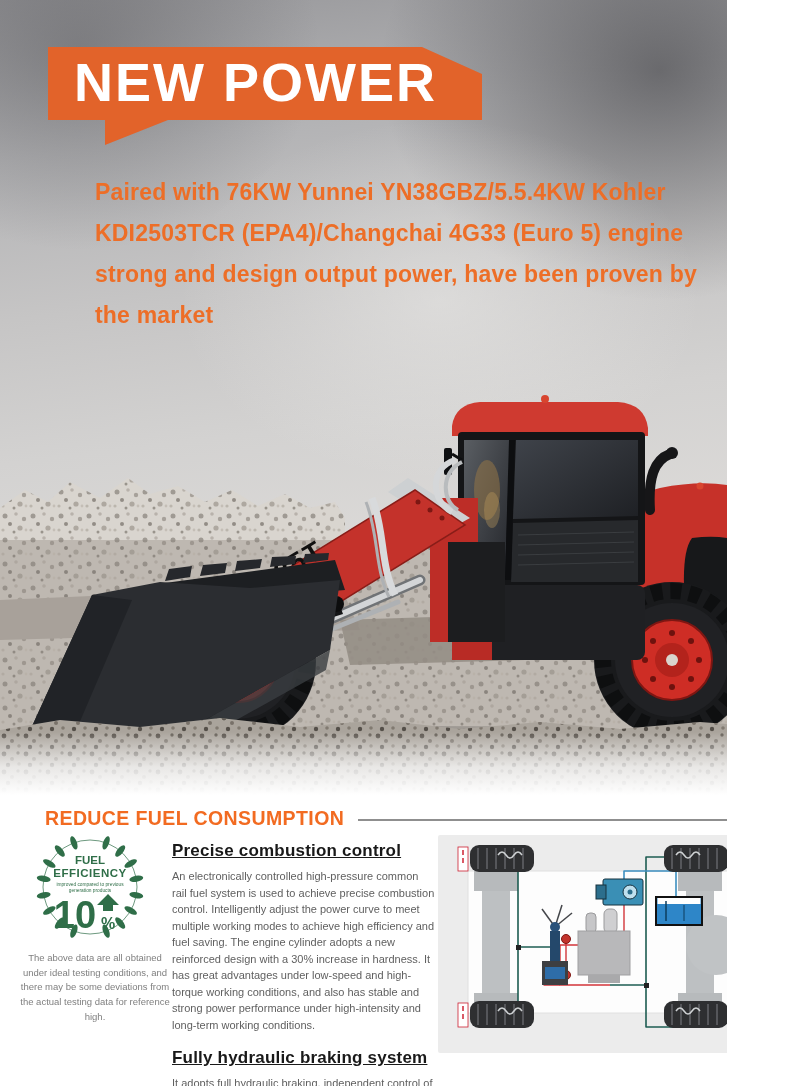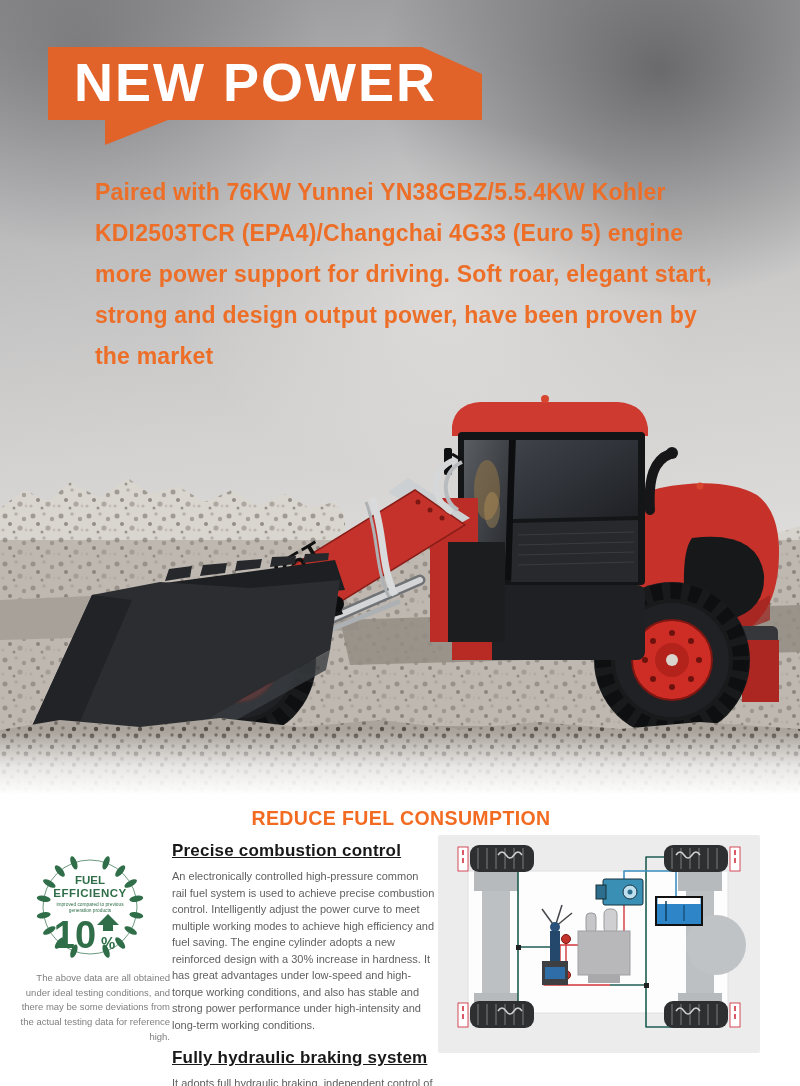--- a/index.html
+++ b/index.html
@@ -4,7 +4,7 @@
 <style>
   html,body { margin:0; padding:0; background:#ffffff; }
   .page {
-    position:relative; width:800px; height:1086px; overflow:hidden;
+    position:relative; width:727px; height:1086px; overflow:hidden;
     background:#ffffff; font-family:"Liberation Sans", sans-serif;
   }
 

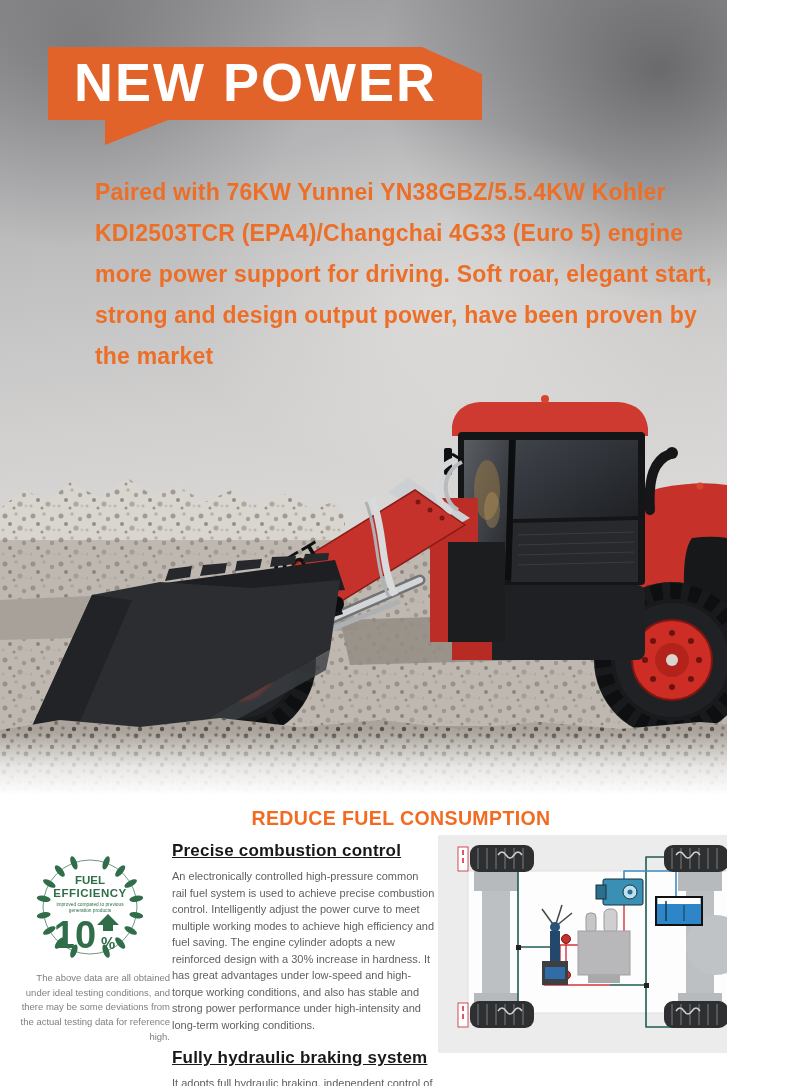--- a/index.html
+++ b/index.html
@@ -75,7 +75,6 @@
     <div class="hero-copy">
       <div class="line">Paired with 76KW Yunnei YN38GBZ/5.5.4KW Kohler</div>
       <div class="line">KDI2503TCR (EPA4)/Changchai 4G33 (Euro 5) engine</div>
-      <div class="line">more power support for driving. Soft roar, elegant start,</div>
       <div class="line">strong and design output power, have been proven by</div>
       <div class="line">the market</div>
     </div>

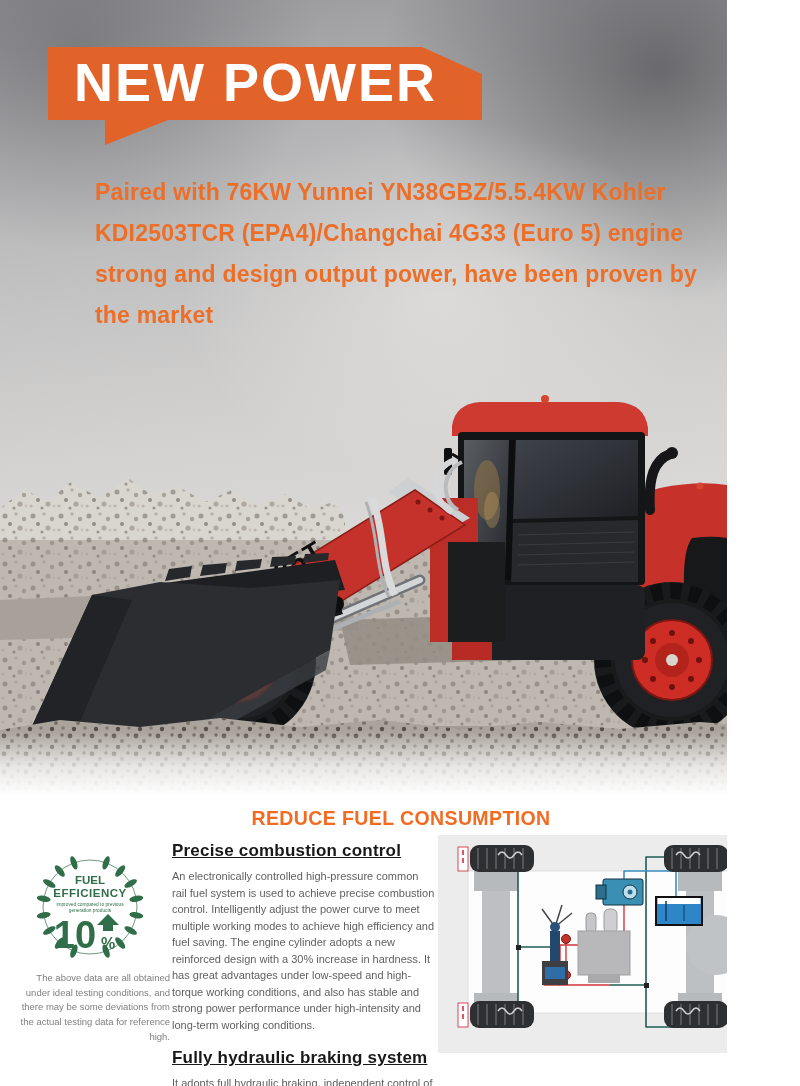--- a/index.html
+++ b/index.html
@@ -42,7 +42,7 @@
 
   
   .info { position:absolute; left:0; top:795px; width:800px; height:291px; background:#ffffff; }
-  .info-head { position:absolute; left:45px; top:12px; width:712px; display:flex; align-items:center;flex-direction:column; }
+  .info-head { position:absolute; left:45px; top:12px; width:712px; display:flex; align-items:center; }
   .info-head h2 { margin:0; color:#F26B21; font-size:19.5px; font-weight:800;
                   letter-spacing:.4px; white-space:nowrap; }
   .info-head .rule { flex:1; height:2px; background:#8f8f8f; margin-left:14px; margin-top:3px; }

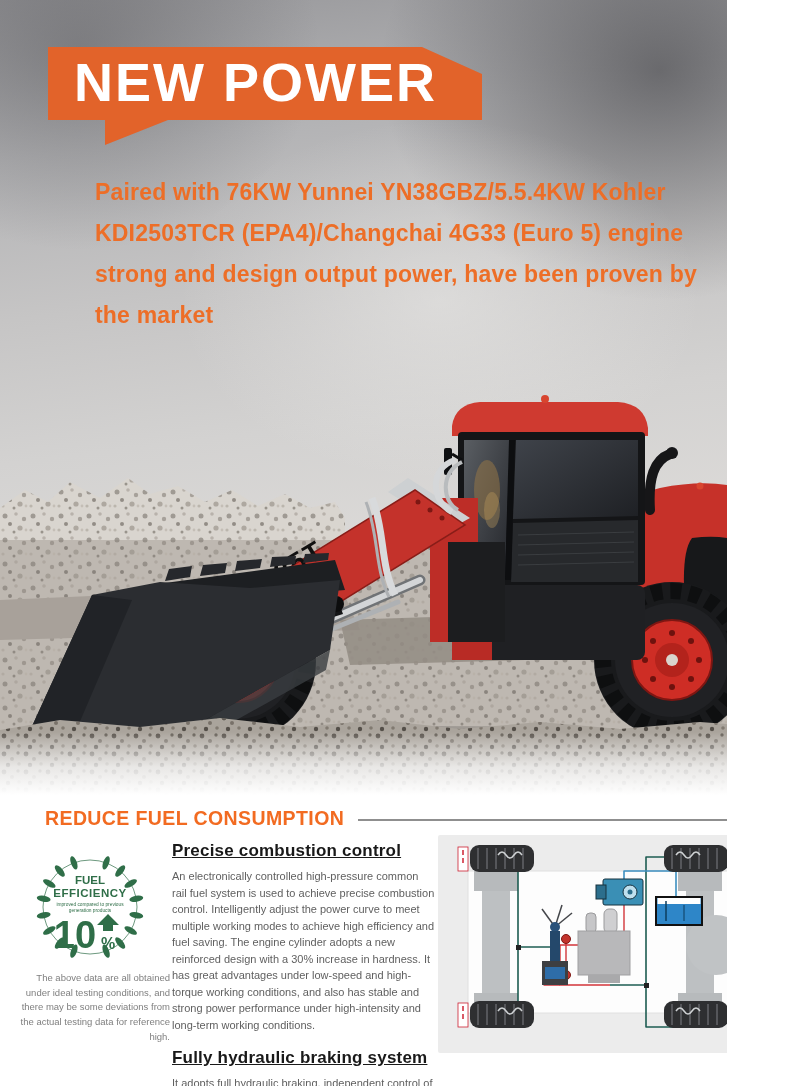--- a/index.html
+++ b/index.html
@@ -47,7 +47,7 @@
                   letter-spacing:.4px; white-space:nowrap; }
   .info-head .rule { flex:1; height:2px; background:#8f8f8f; margin-left:14px; margin-top:3px; }
 
-  .badge-col { position:absolute; left:20px; top:56px; width:150px; text-align:right; }
+  .badge-col { position:absolute; left:20px; top:36px; width:150px; text-align:center; }
   .disclaimer { margin-top:8px; color:#7f7f7f; font-size:9.5px; line-height:1.55; }
 
   .text-col { position:absolute; left:172px; top:46px; width:263px; }

